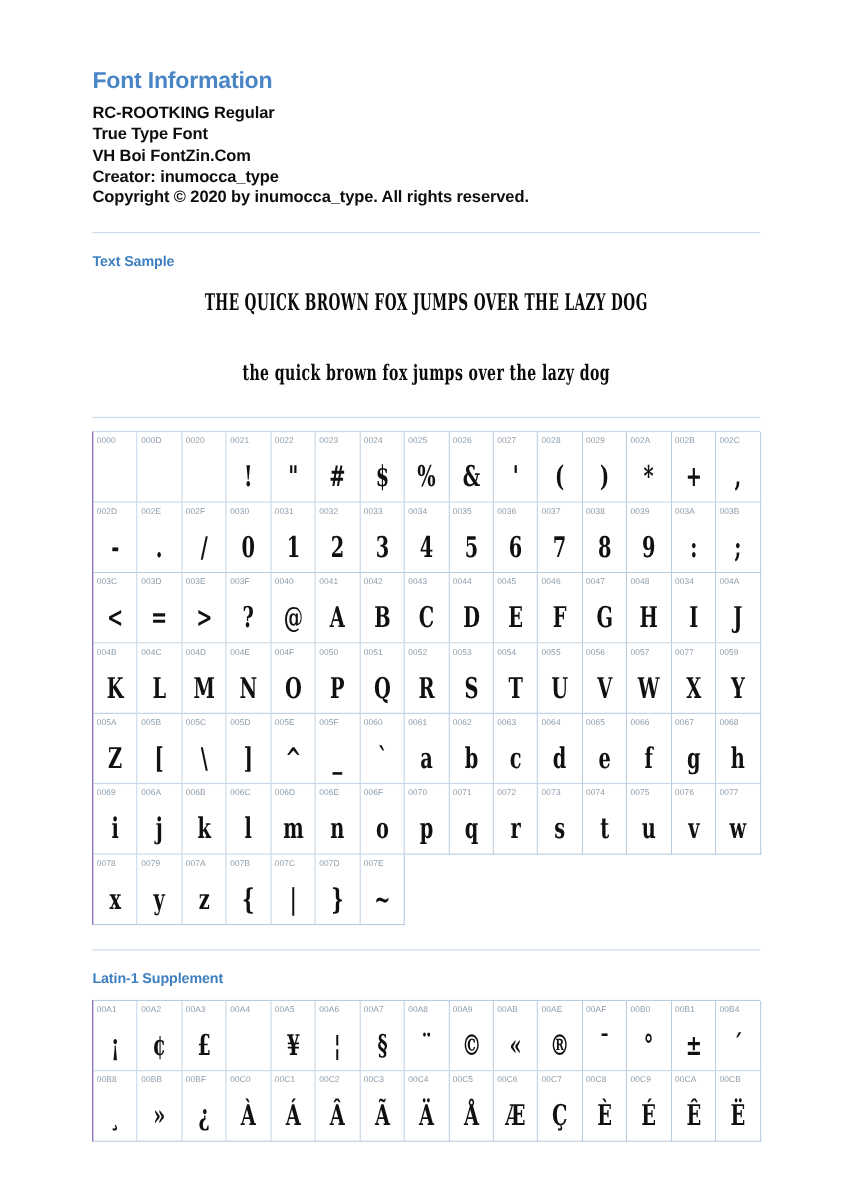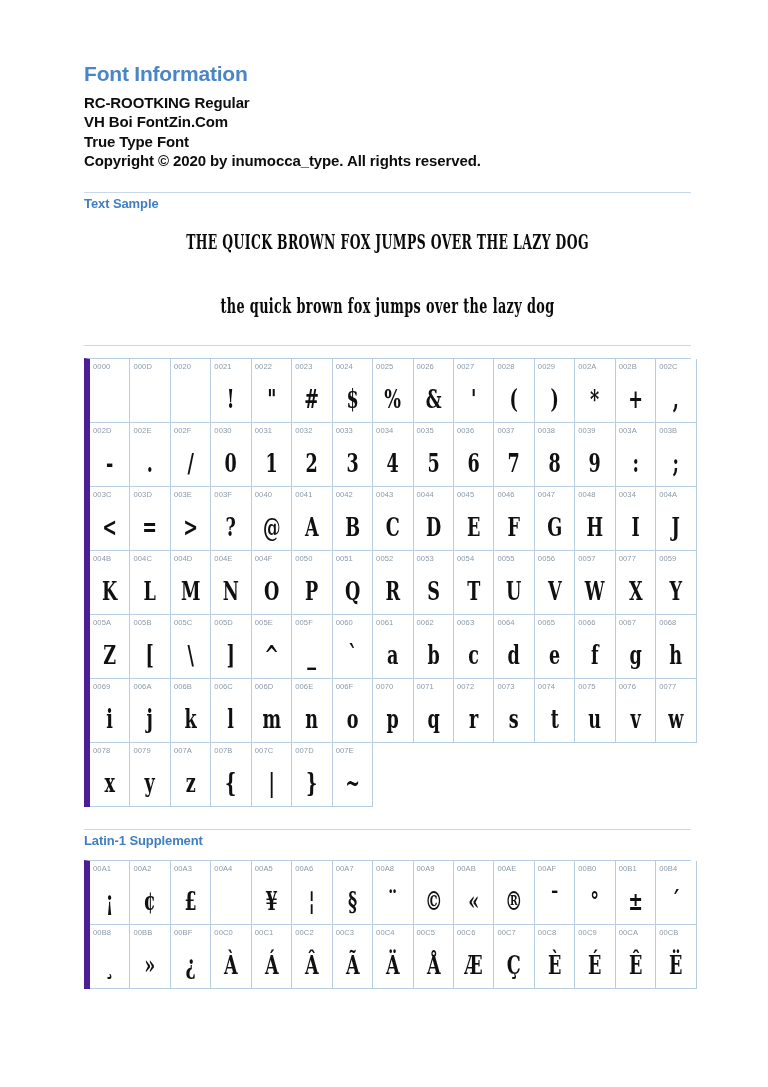--- a/index.html
+++ b/index.html
@@ -162,8 +162,8 @@
     <div class="info-block">
       <h1 class="doc-title">Font Information</h1>
       <div class="info-line">RC-ROOTKING Regular</div>
+      <div class="info-line">True Type Font</div>
       <div class="info-line">VH Boi FontZin.Com</div>
-      <div class="info-line">True Type Font</div>
       <div class="info-line">Copyright © 2020 by inumocca_type. All rights reserved.</div>
     </div>
 

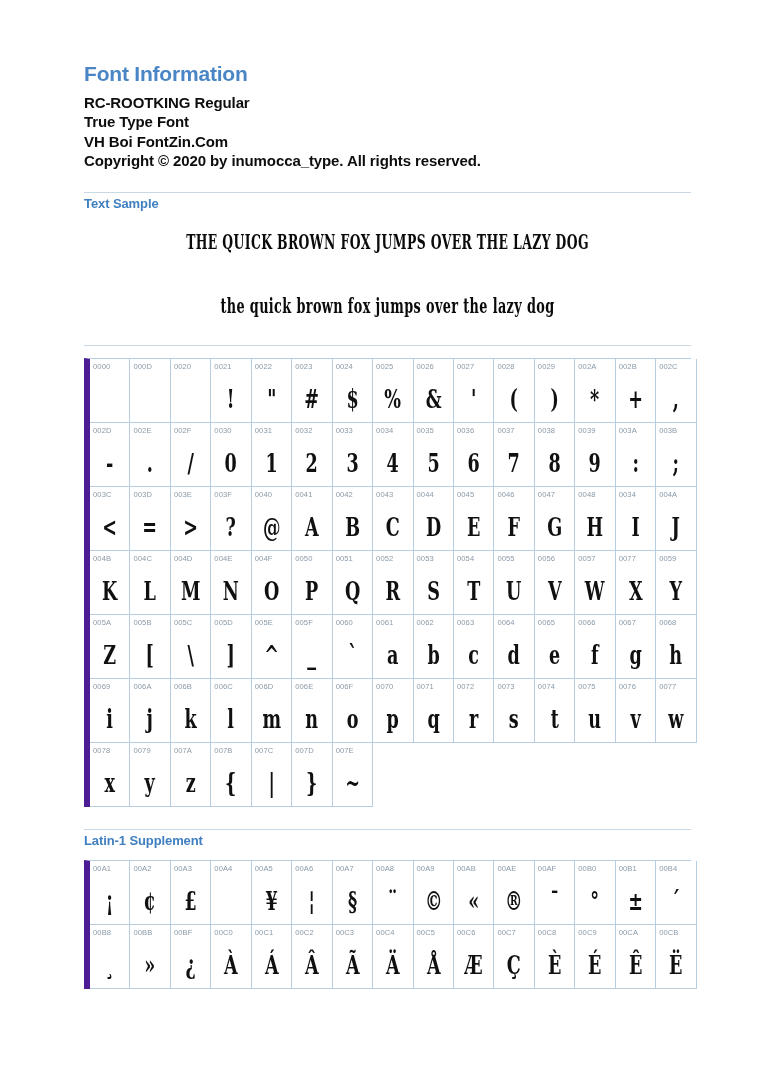--- a/index.html
+++ b/index.html
@@ -164,6 +164,7 @@
       <div class="info-line">RC-ROOTKING Regular</div>
       <div class="info-line">True Type Font</div>
       <div class="info-line">VH Boi FontZin.Com</div>
+      <div class="info-line">Creator: inumocca_type</div>
       <div class="info-line">Copyright © 2020 by inumocca_type. All rights reserved.</div>
     </div>
 

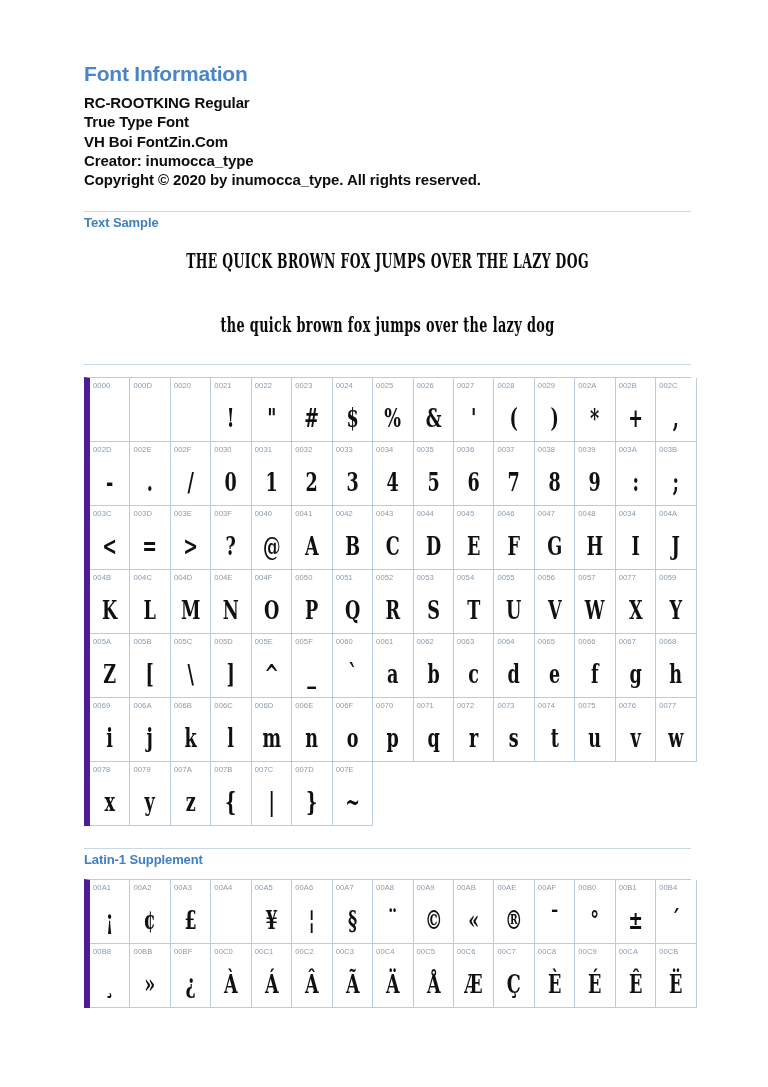--- a/index.html
+++ b/index.html
@@ -67,7 +67,7 @@
     font-size: 13px;
     font-weight: bold;
     color: #3f7fbf;
-    margin: 3px 0 0 0;
+    margin: 18px 0 0 0;
     letter-spacing: -0.1px;
   }
 

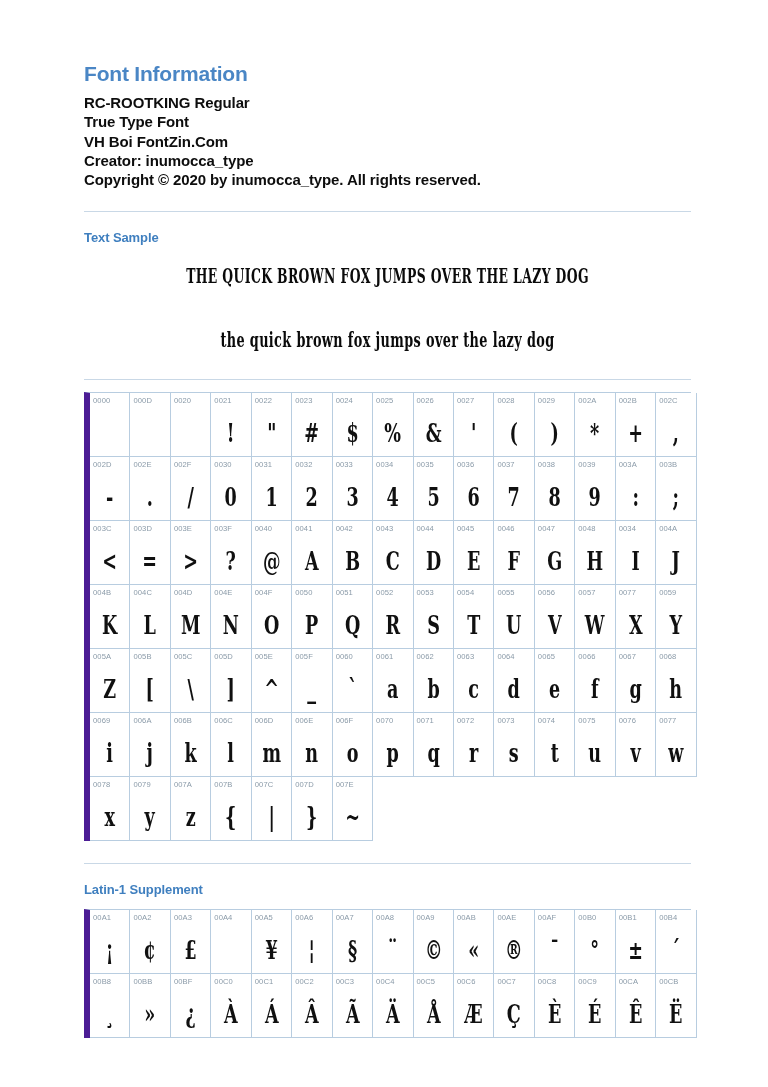--- a/index.html
+++ b/index.html
@@ -109,7 +109,7 @@
     display: grid;
     grid-template-columns: repeat(15, 40.45px);
     border-top: 1px solid #b8cde0;
-    border-left: 6px solid #4c1d95;
+    border-left: 1px solid #4c1d95;
     width: 607px;
     box-sizing: border-box;
   }

